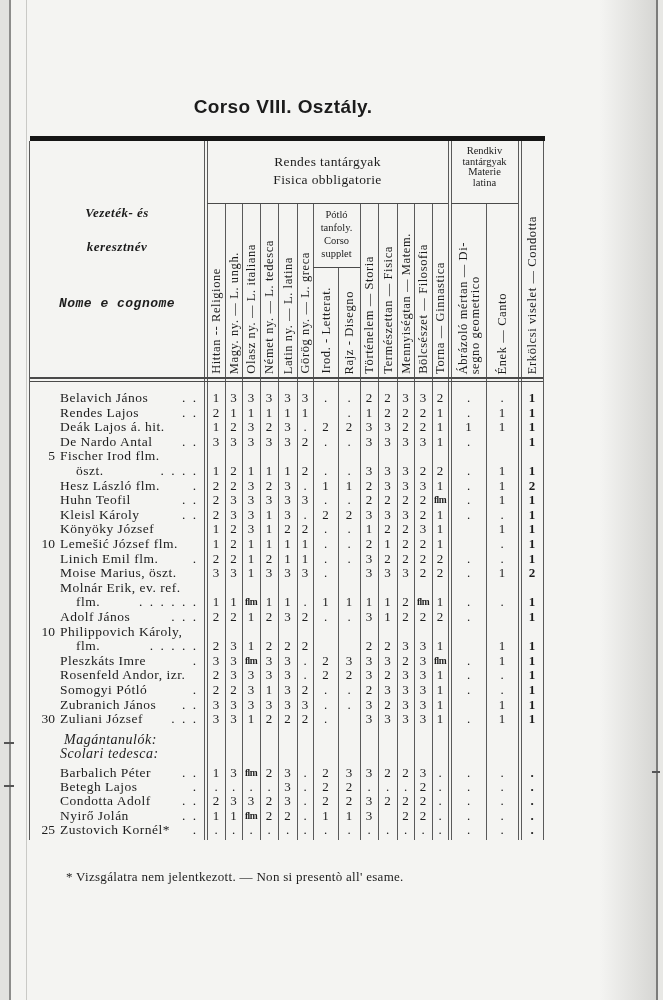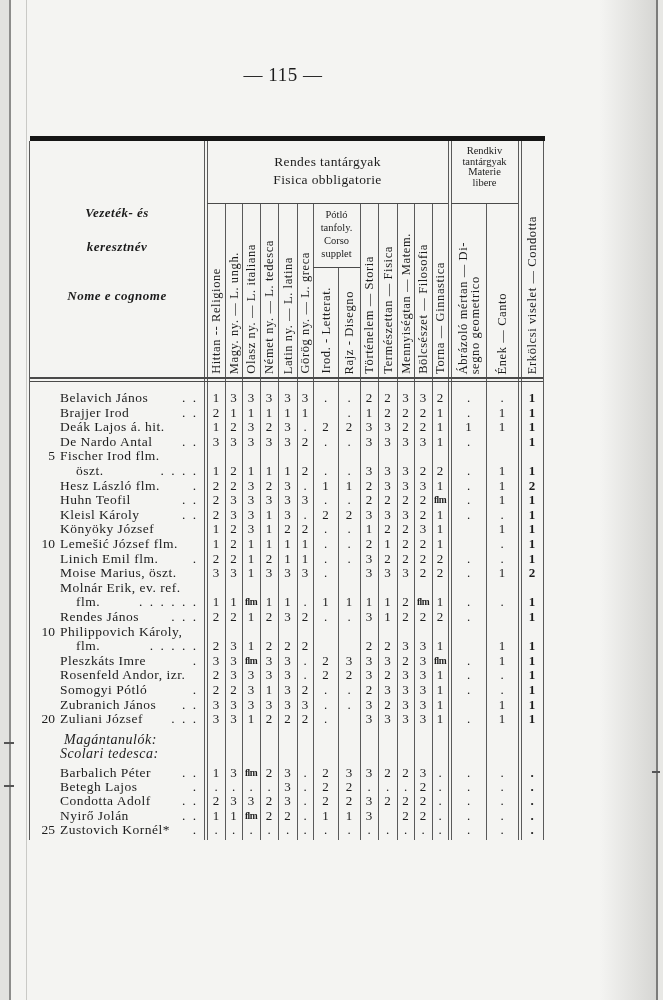--- a/index.html
+++ b/index.html
@@ -64,7 +64,6 @@
   <div class="tick" style="left:4px;top:785px;width:10px;"></div>
   <div class="tick" style="left:652px;top:771px;width:8px;"></div>
 
-  <div class="page-number">— 115 —</div>
   <div class="thick-rule"></div>
 
   <div id="grade-table">

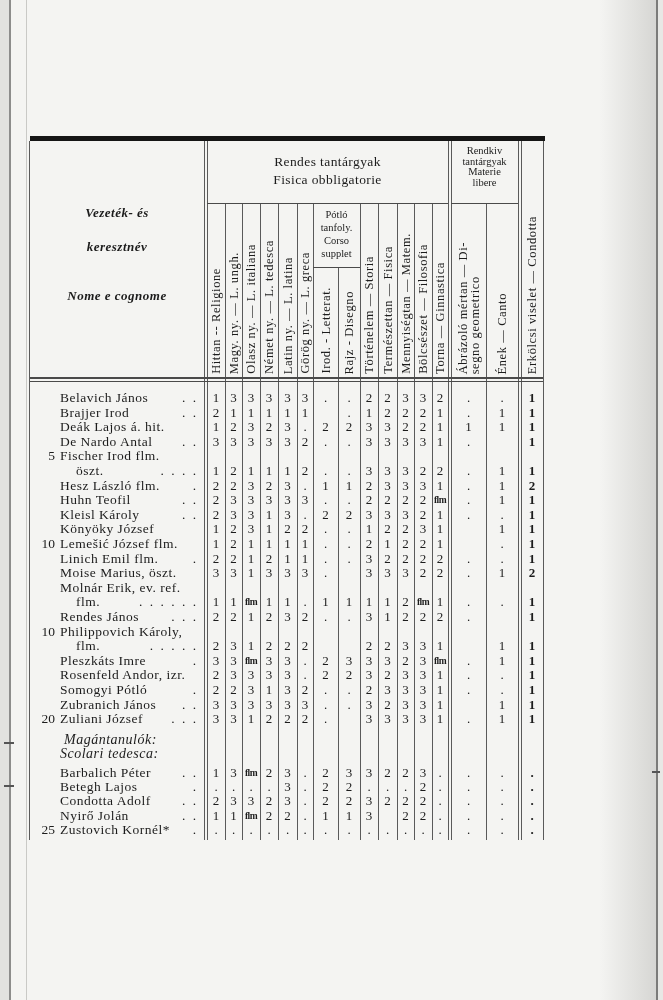--- a/index.html
+++ b/index.html
@@ -64,6 +64,7 @@
   <div class="tick" style="left:4px;top:785px;width:10px;"></div>
   <div class="tick" style="left:652px;top:771px;width:8px;"></div>
 
+  <div class="title">Corso VIII. Osztály.</div>
   <div class="thick-rule"></div>
 
   <div id="grade-table">

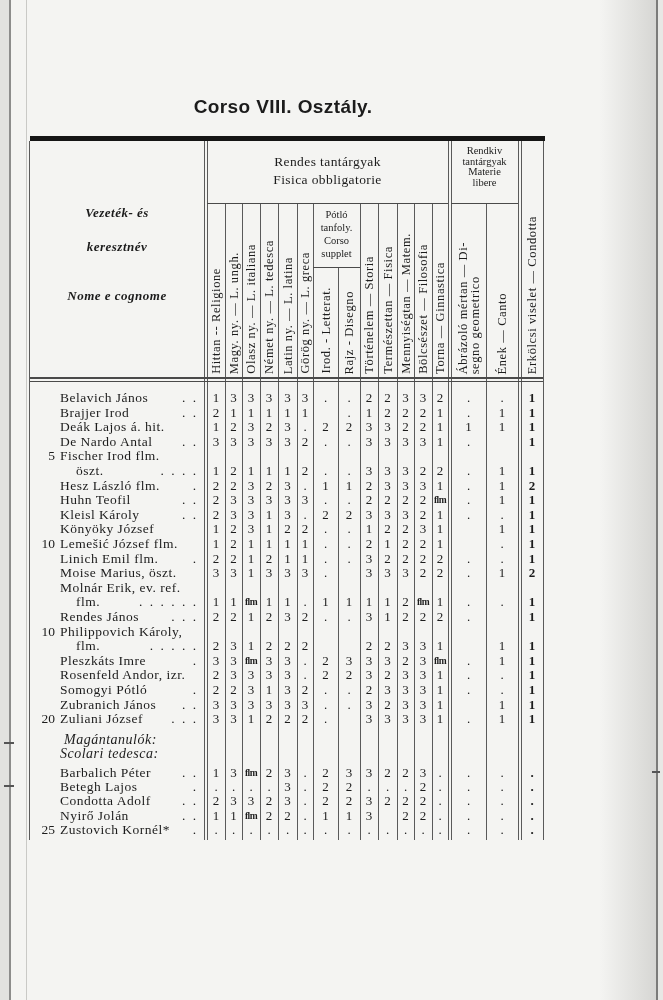--- a/index.html
+++ b/index.html
@@ -112,7 +112,7 @@
     <div class="grp-opt">Rendkiv
 tantárgyak
 Materie
-libere</div>
+latina</div>
 
     <div id="subject-headers">
         <div class="vlabel" style="left: 207px; width: 18px; top: 203px; height: 173px;">

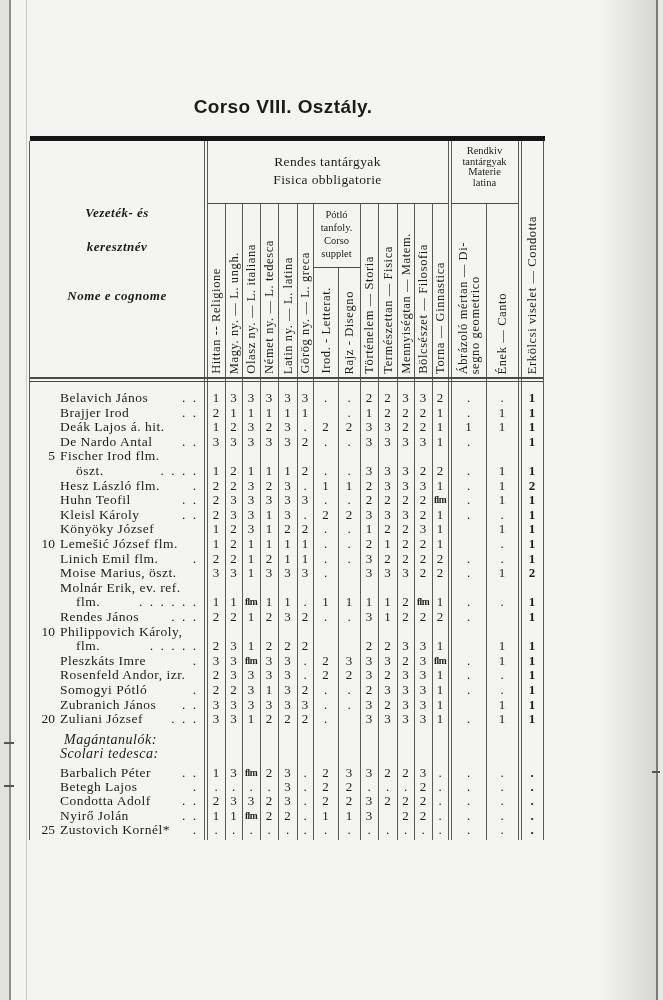--- a/index.html
+++ b/index.html
@@ -100,7 +100,7 @@
     <div class="name-header">
       <div style="top:205px;">Vezeték- és</div>
       <div style="top:239px;">keresztnév</div>
-      <div style="top:288px;">Nome e cognome</div>
+      <div style="top:296px;font-family:Liberation Mono, monospace;">Nome e cognome</div>
     </div>
 
     <div class="grp-ord" style="top:154px;">Rendes tantárgyak</div>

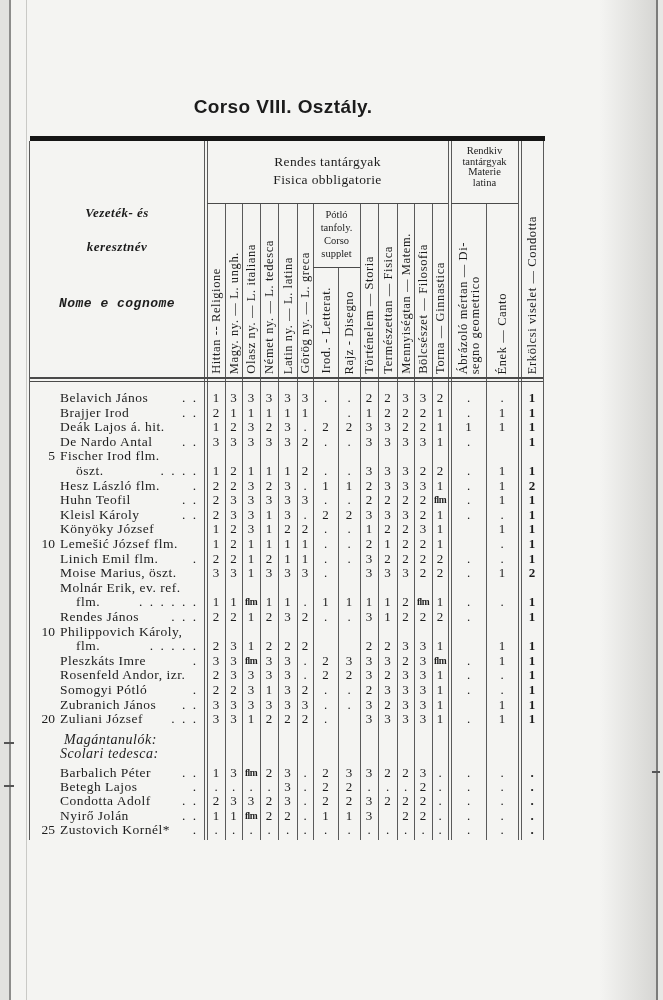--- a/index.html
+++ b/index.html
@@ -187,7 +187,7 @@
           <span class="grade cond" style="left: 521px; width: 22px;">1</span>
         </div>
         <div class="row-line" style="top: 405.6px; height: 14.6px; line-height: 14.6px;">
-          <span class="name">Brajjer Irod</span>
+          <span class="name">Rendes Lajos</span>
           <span class="leader">. .</span>
           <span class="grade" style="left: 207px; width: 18px;">2</span>
           <span class="grade" style="left: 225px; width: 17px;">1</span>

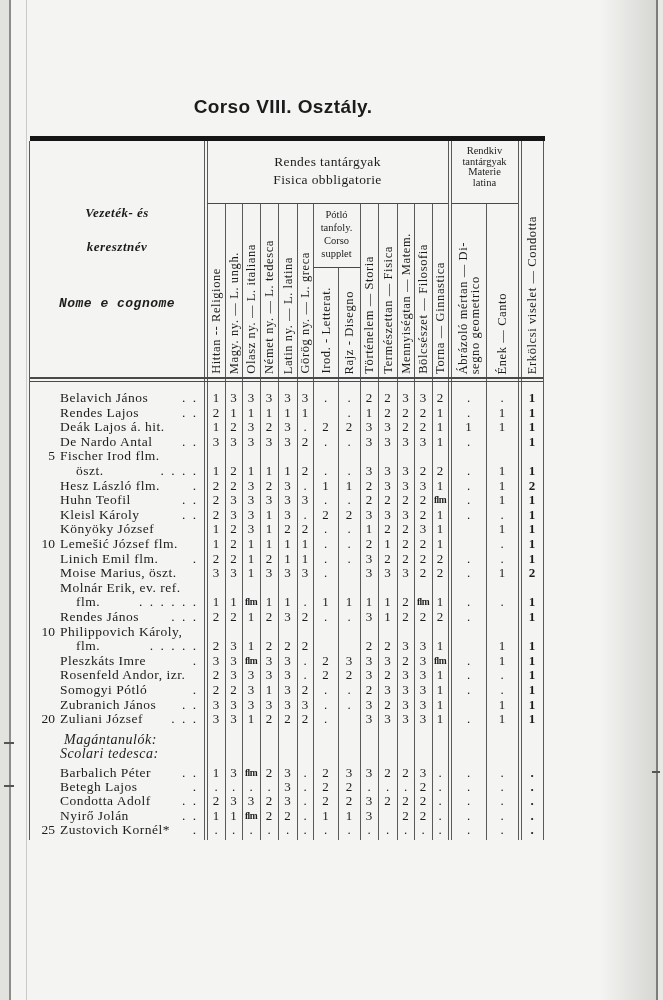--- a/index.html
+++ b/index.html
@@ -431,7 +431,7 @@
           <span class="grade cond" style="left: 521px; width: 22px;">1</span>
         </div>
         <div class="row-line" style="top: 610px; height: 14.6px; line-height: 14.6px;">
-          <span class="name">Rendes János</span>
+          <span class="name">Adolf János</span>
           <span class="leader">. . .</span>
           <span class="grade" style="left: 207px; width: 18px;">2</span>
           <span class="grade" style="left: 225px; width: 17px;">2</span>

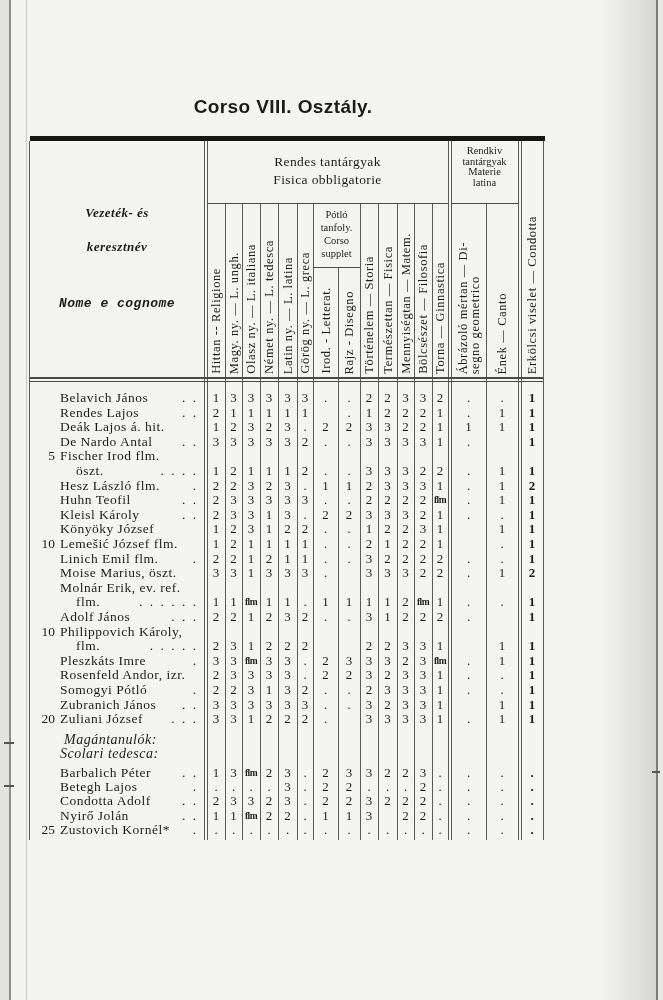--- a/index.html
+++ b/index.html
@@ -554,7 +554,7 @@
           <span class="grade cond" style="left: 521px; width: 22px;">1</span>
         </div>
         <div class="row-line" style="top: 712.2px; height: 14.6px; line-height: 14.6px;">
-          <span class="num">20</span>
+          <span class="num">30</span>
           <span class="name">Zuliani József</span>
           <span class="leader">. . .</span>
           <span class="grade" style="left: 207px; width: 18px;">3</span>

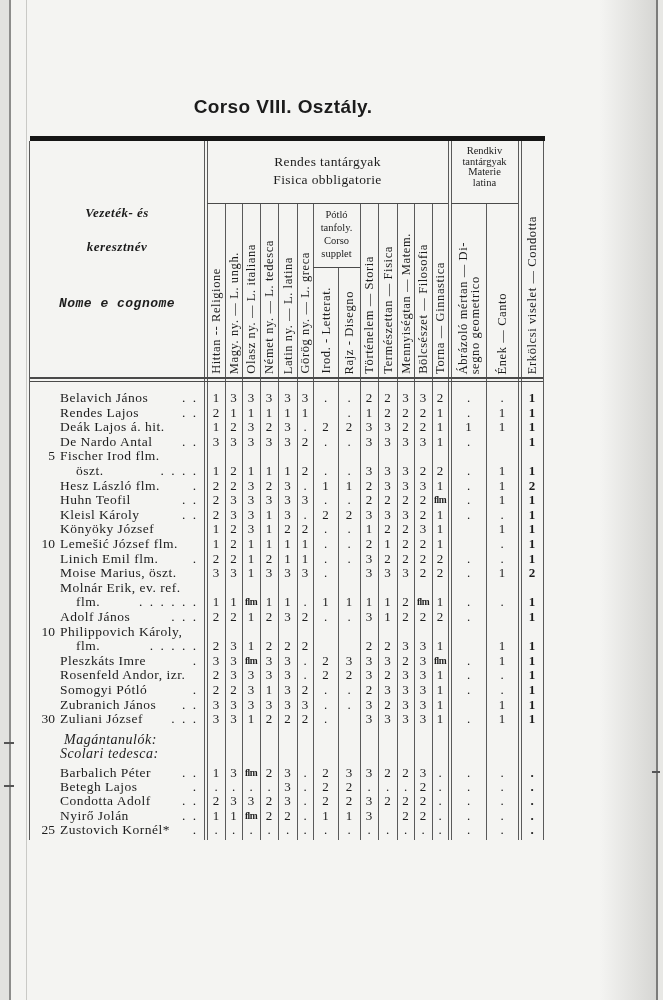--- a/index.html
+++ b/index.html
@@ -680,6 +680,7 @@
       </div>
   </div>
 
+  <div class="footnote">* Vizsgálatra nem jelentkezott. — Non si presentò all' esame.</div>
 </div>
 
 </body></html>

